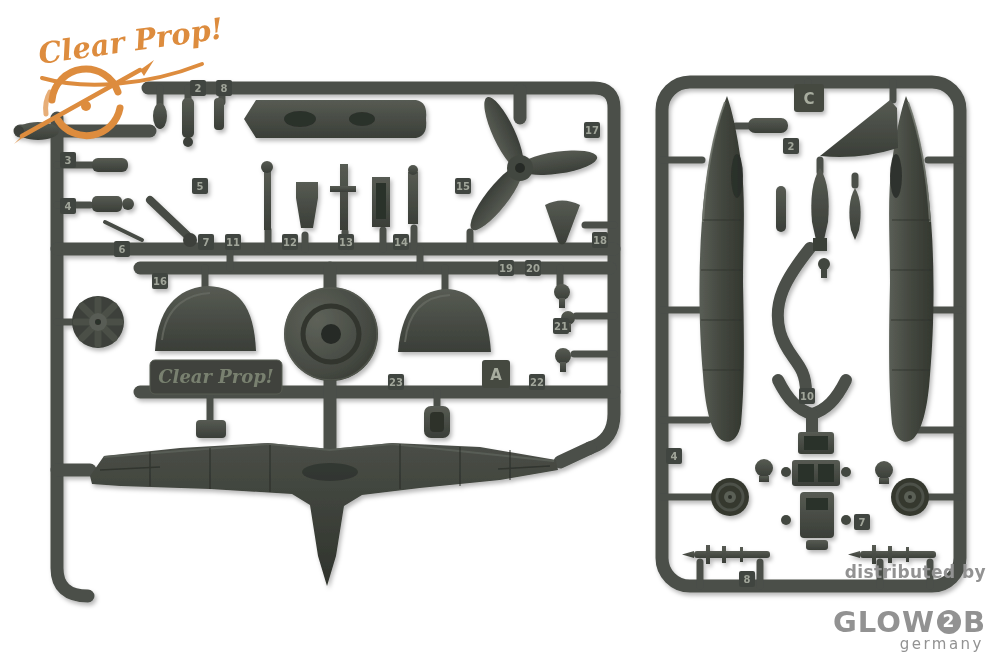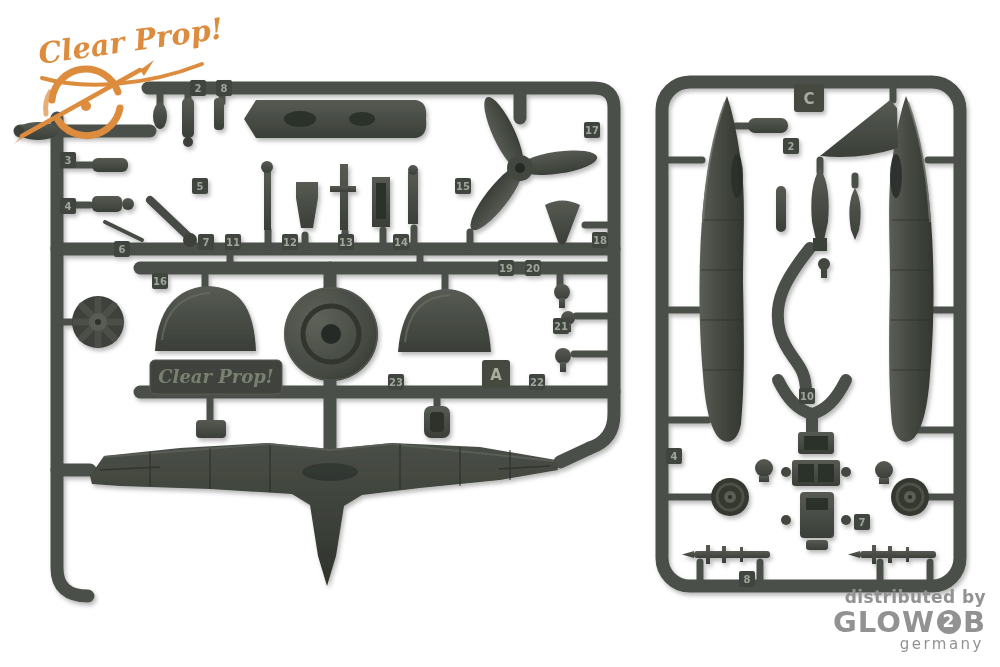--- a/index.html
+++ b/index.html
@@ -11,7 +11,7 @@
   
   .watermark{position:absolute;right:14px;bottom:14px;z-index:5;text-align:right;color:#929292;line-height:1.05;}
   .wm-prefix{font-size:17px;font-weight:bold;letter-spacing:.4px;}
-  .wm-brand{font-size:29px;font-weight:800;letter-spacing:1px;display:flex;align-items:center;justify-content:flex-end;}
+  .wm-brand{font-size:29px;font-weight:800;letter-spacing:1px;display:flex;align-items:center;justify-content:flex-end;margin-top:25px;}
   .wm-two{display:inline-flex;width:24px;height:24px;border-radius:50%;background:#929292;color:#ffffff;
           font-size:17px;font-weight:800;align-items:center;justify-content:center;margin:0 2px;}
   .wm-country{font-size:15px;letter-spacing:2.5px;padding-right:2px;}

